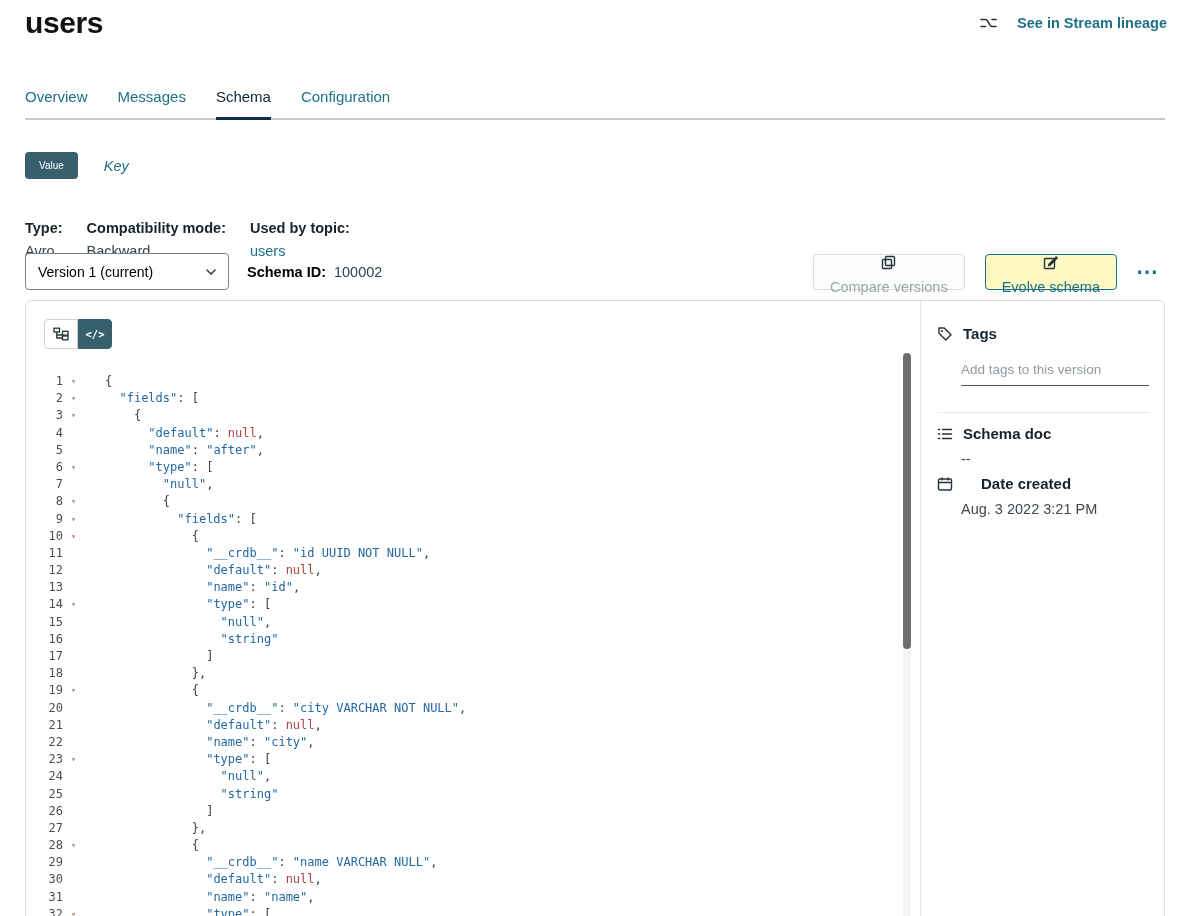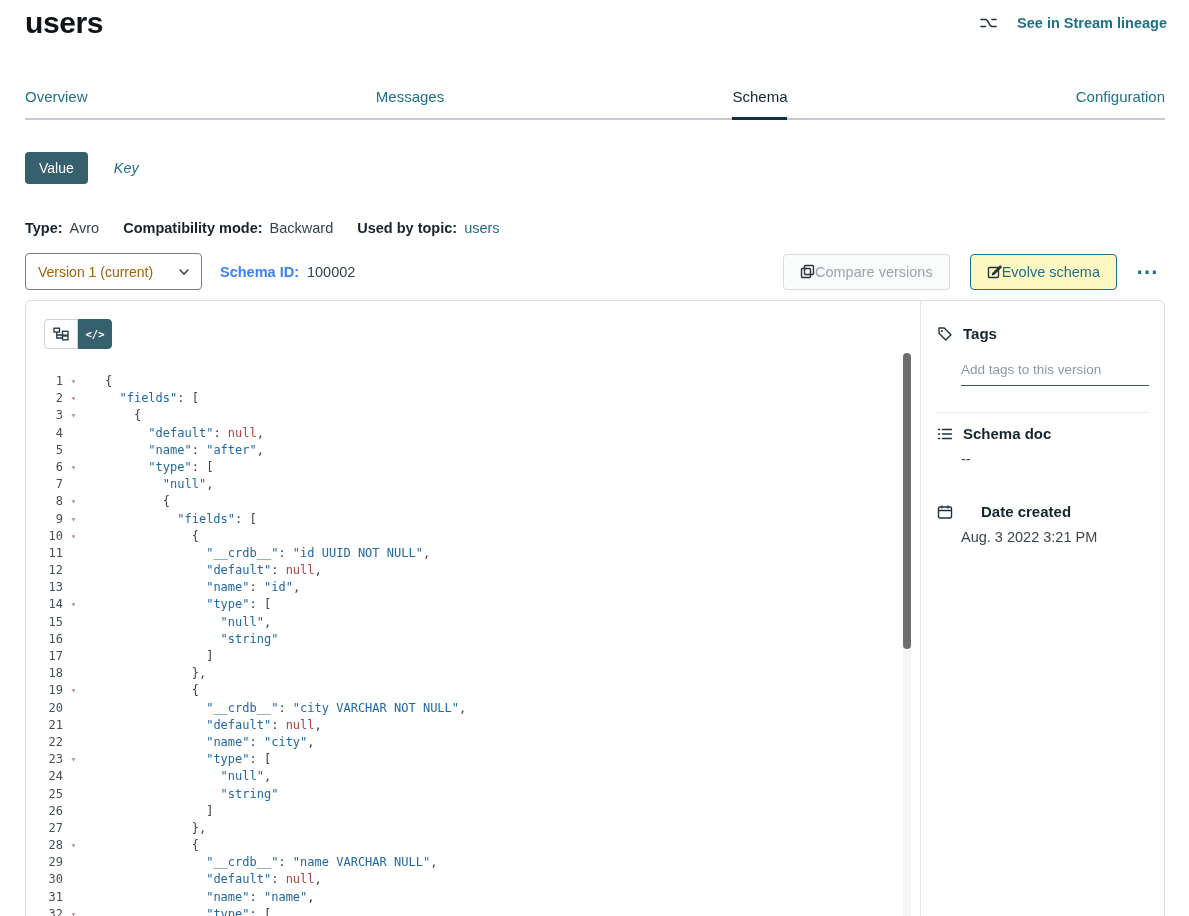--- a/index.html
+++ b/index.html
@@ -19,7 +19,7 @@
   .lineage-link { position:absolute; top:15px; right:22px; display:flex; align-items:center; gap:20px; color:var(--link); font-size:14.5px; font-weight:600; cursor:pointer; }
   .lineage-link svg { display:block; }
 
-  .tabs { position:absolute; top:88px; left:25px; right:24px; display:flex; gap:30px; font-size:15px; border-bottom:2px solid #c3c9cc;justify-content:space-between; }
+  .tabs { position:absolute; top:88px; left:25px; right:24px; display:flex; gap:30px; font-size:15px; border-bottom:2px solid #c3c9cc; }
   .tab { color:var(--link); padding-bottom:13px; position:relative; cursor:pointer; }
   .tab.active { color:#0d2633; font-weight:500; }
   .tab.active::after { content:""; position:absolute; left:0; right:0; bottom:-2px; height:3px; background:#10303f; }

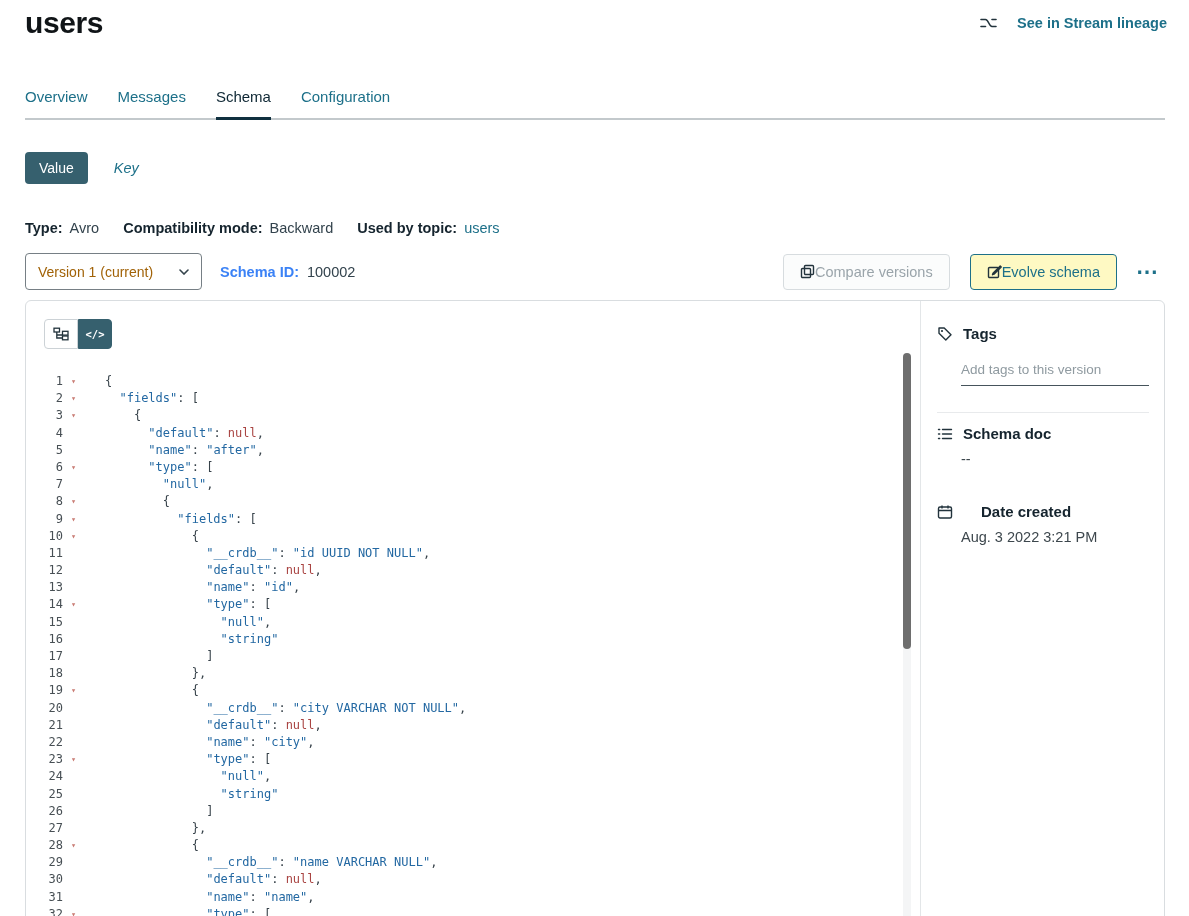--- a/index.html
+++ b/index.html
@@ -25,7 +25,7 @@
   .tab.active::after { content:""; position:absolute; left:0; right:0; bottom:-2px; height:3px; background:#10303f; }
 
   .seg { position:absolute; top:152px; left:25px; display:flex; align-items:center; }
-  .value-btn { background:var(--dark-btn); color:#fff; font-size:14px; padding:8px 14px; border-radius:4px; border:none; cursor:pointer; font-family:inherit; }
+  .value-btn { background:var(--dark-btn); color:#fff; font-size:10px; padding:8px 14px; border-radius:4px; border:none; cursor:pointer; font-family:inherit; }
   .key-btn { color:var(--link); font-size:14.5px; margin-left:26px; cursor:pointer; background:none; border:none; font-family:inherit;font-style:italic; }
 
   .meta { position:absolute; top:220px; left:25px; display:flex; gap:24px; font-size:14.5px; color:#33434d; }

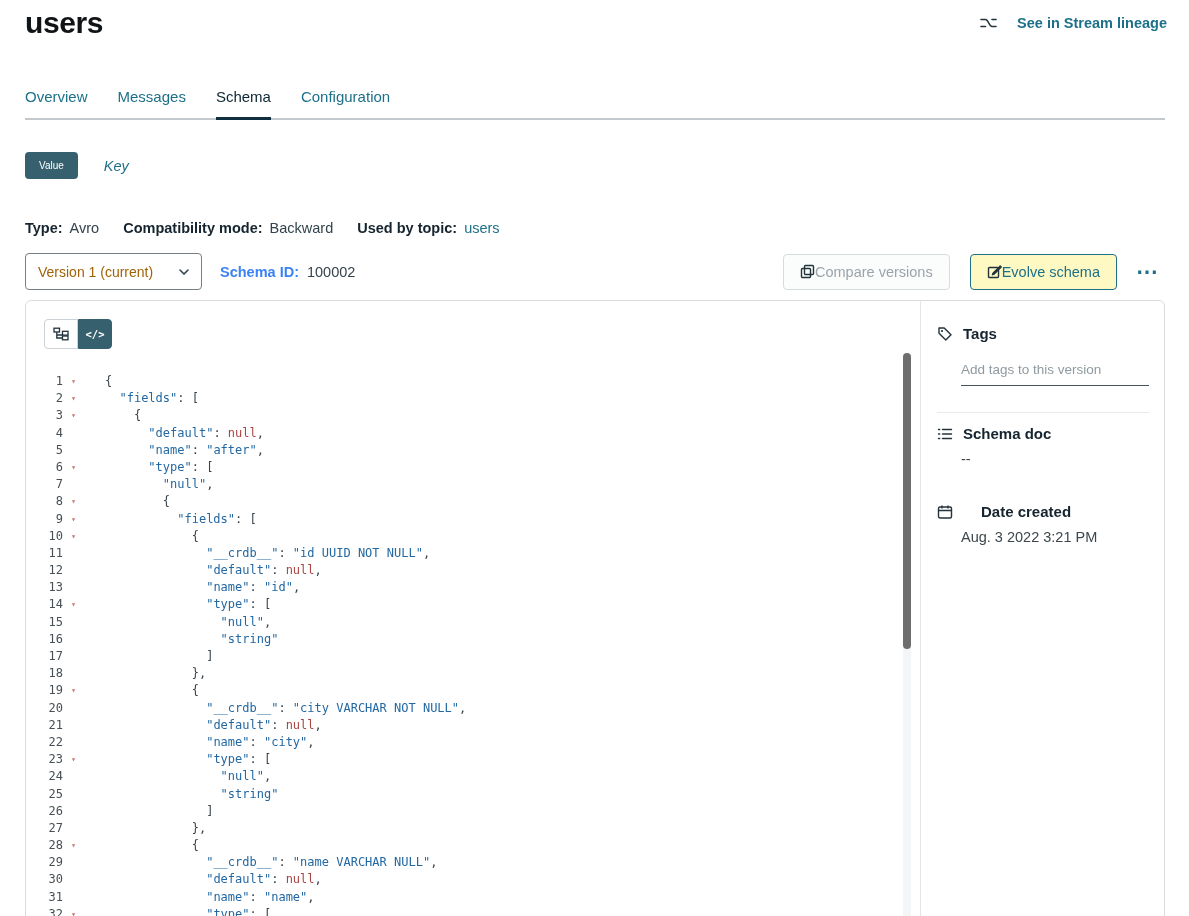--- a/index.html
+++ b/index.html
@@ -29,7 +29,7 @@
   .key-btn { color:var(--link); font-size:14.5px; margin-left:26px; cursor:pointer; background:none; border:none; font-family:inherit;font-style:italic; }
 
   .meta { position:absolute; top:220px; left:25px; display:flex; gap:24px; font-size:14.5px; color:#33434d; }
-  .meta .group { display:flex; gap:7px; }
+  .meta .group { display:flex; gap:7px;flex-direction:column; }
   .meta b { color:#15242e; font-weight:700; }
   .link { color:var(--link); cursor:pointer; }
 

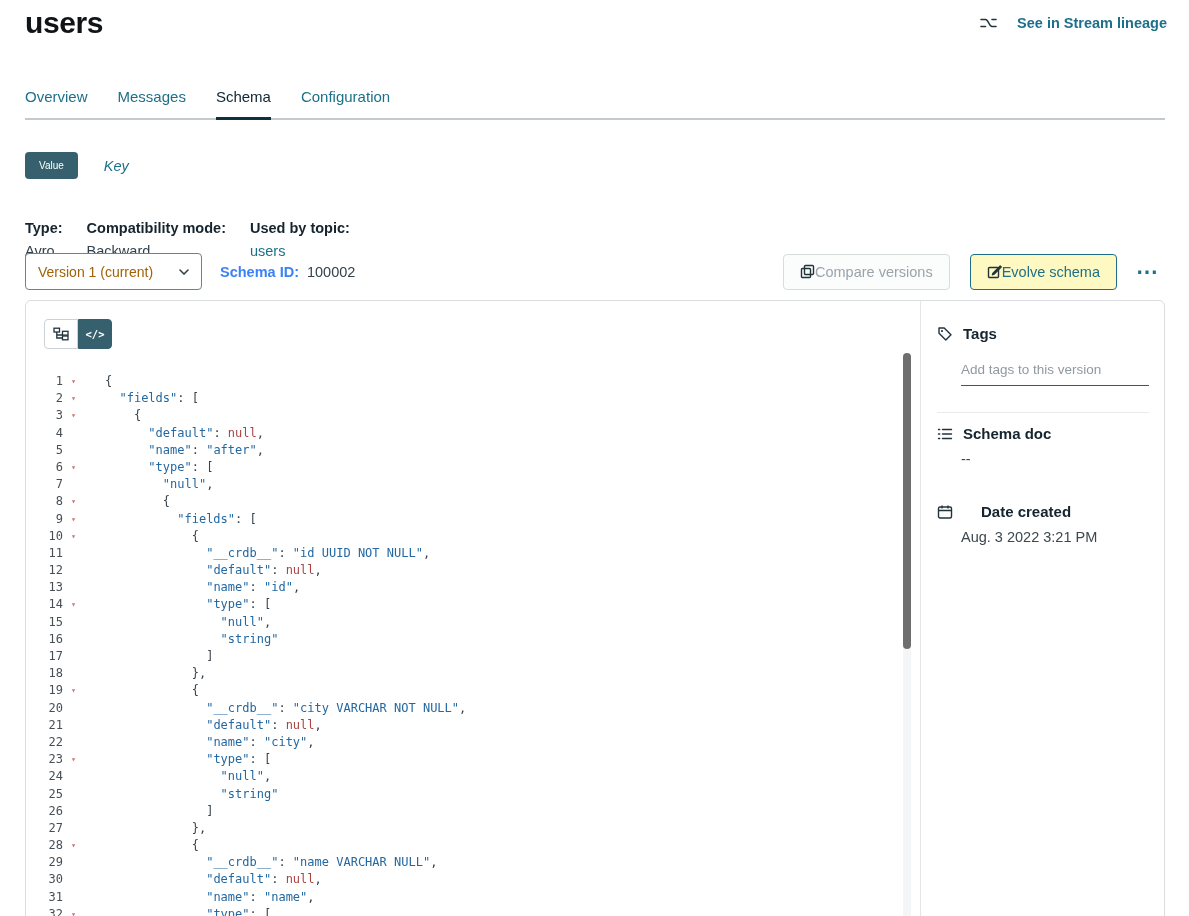--- a/index.html
+++ b/index.html
@@ -34,7 +34,7 @@
   .link { color:var(--link); cursor:pointer; }
 
   .toolbar { position:absolute; top:253px; left:25px; right:24px; display:flex; align-items:center; }
-  .version-select { width:177px; height:37px; border:1px solid #767f85; border-radius:4px; display:flex; align-items:center; justify-content:space-between; padding:0 12px; font-size:14px; color:#a16207; cursor:pointer; background:#fff; }
+  .version-select { width:204px; height:37px; border:1px solid #767f85; border-radius:4px; display:flex; align-items:center; justify-content:space-between; padding:0 12px; font-size:14px; color:#000000; cursor:pointer; background:#fff; }
   .schema-id { margin-left:18px; font-size:14.5px; display:flex; gap:8px; color:#33434d; }
   .schema-id b { color:#3b82f6; }
   .btn { height:36px; display:flex; align-items:center; border-radius:4px; padding:0 16px; font-size:14.5px; cursor:pointer; font-family:inherit; }

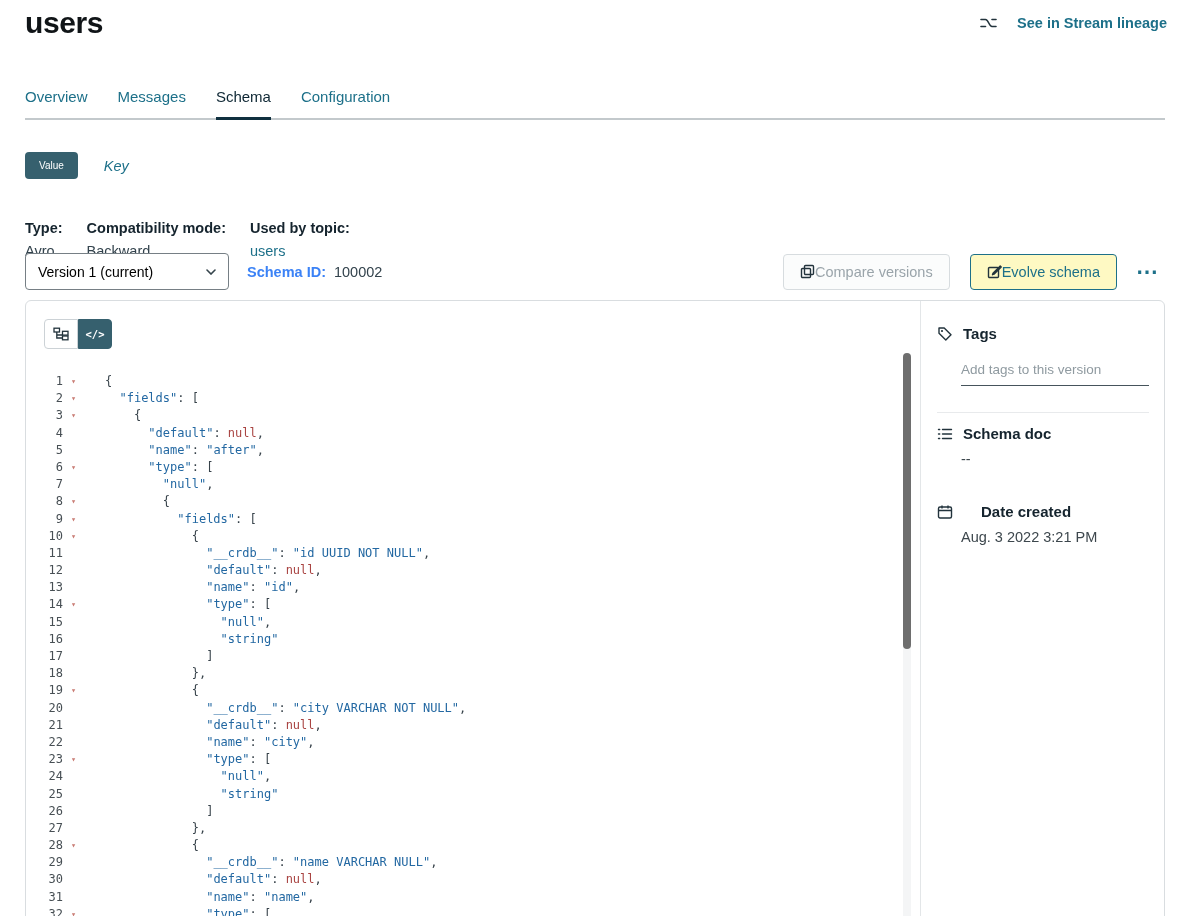--- a/index.html
+++ b/index.html
@@ -36,7 +36,7 @@
   .toolbar { position:absolute; top:253px; left:25px; right:24px; display:flex; align-items:center; }
   .version-select { width:204px; height:37px; border:1px solid #767f85; border-radius:4px; display:flex; align-items:center; justify-content:space-between; padding:0 12px; font-size:14px; color:#000000; cursor:pointer; background:#fff; }
   .schema-id { margin-left:18px; font-size:14.5px; display:flex; gap:8px; color:#33434d; }
-  .schema-id b { color:#3b82f6; }
+  .schema-id b { color:#000000; }
   .btn { height:36px; display:flex; align-items:center; border-radius:4px; padding:0 16px; font-size:14.5px; cursor:pointer; font-family:inherit; }
   .btn-disabled { margin-left:auto; background:#fbfcfc; border:1px solid #d7dcdf; color:#9aa4aa; }
   .btn-outline { margin-left:20px; background:#fef9c3; border:1px solid var(--link); color:var(--link); font-weight:500; }

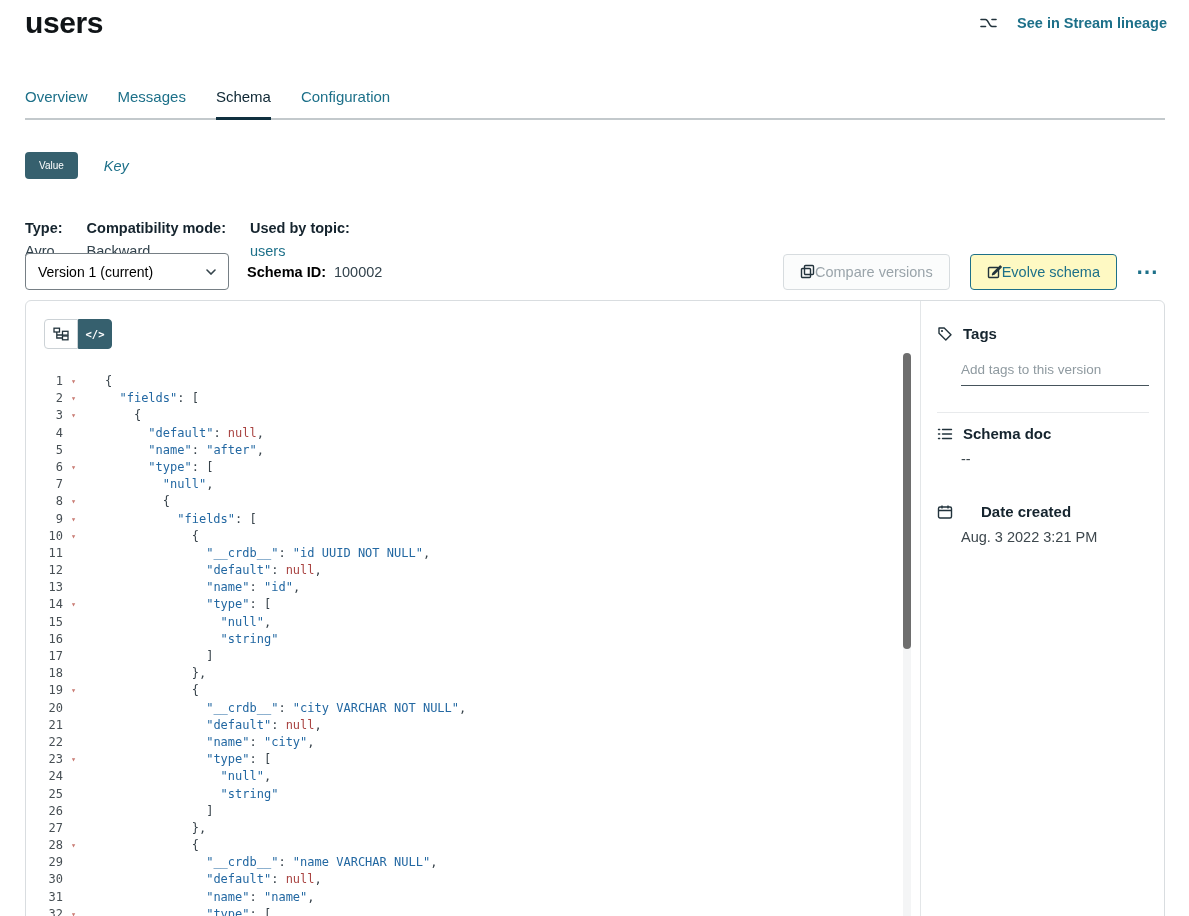--- a/index.html
+++ b/index.html
@@ -37,7 +37,7 @@
   .version-select { width:204px; height:37px; border:1px solid #767f85; border-radius:4px; display:flex; align-items:center; justify-content:space-between; padding:0 12px; font-size:14px; color:#000000; cursor:pointer; background:#fff; }
   .schema-id { margin-left:18px; font-size:14.5px; display:flex; gap:8px; color:#33434d; }
   .schema-id b { color:#000000; }
-  .btn { height:36px; display:flex; align-items:center; border-radius:4px; padding:0 16px; font-size:14.5px; cursor:pointer; font-family:inherit; }
+  .btn { height:36px; display:flex; align-items:center; gap:9px; border-radius:4px; padding:0 16px; font-size:14.5px; cursor:pointer; font-family:inherit;flex-direction:column; }
   .btn-disabled { margin-left:auto; background:#fbfcfc; border:1px solid #d7dcdf; color:#9aa4aa; }
   .btn-outline { margin-left:20px; background:#fef9c3; border:1px solid var(--link); color:var(--link); font-weight:500; }
   .more-btn { margin-left:12px; width:36px; text-align:center; font-size:22px; color:var(--link); cursor:pointer; background:none; border:none; font-weight:700; line-height:36px; font-family:inherit; }

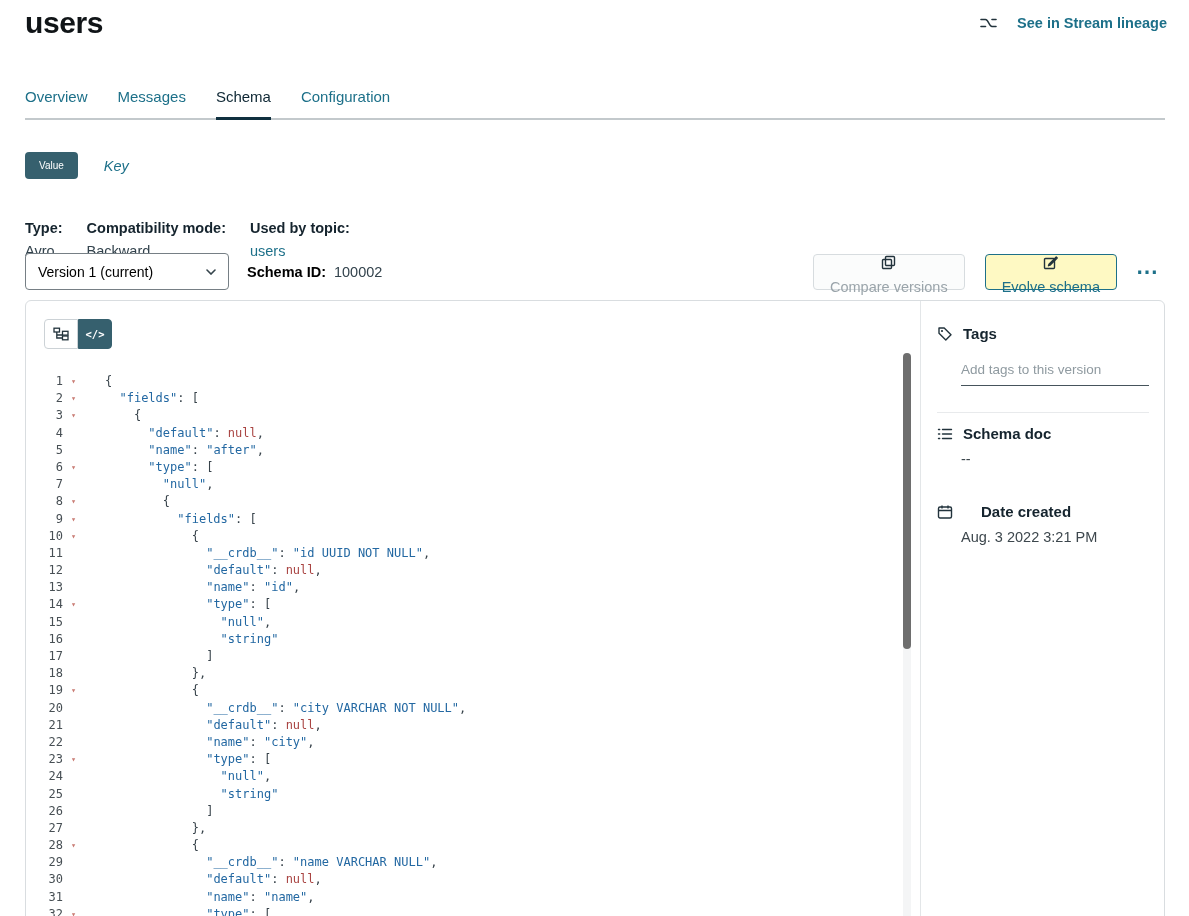--- a/index.html
+++ b/index.html
@@ -70,7 +70,7 @@
   .tags-input::placeholder { color:#8f9aa0; }
   .side-divider { margin:26px 0 0 16px; width:212px; height:1px; background:#e8eaec; }
   .doc-row { margin-top:12px; }
-  .date-row { margin-top:36px;gap:28px; }
+  .date-row { margin-top:8px;gap:28px; }
   .side-value { margin:9px 0 0 40px; font-size:14.5px; color:#3d474d; }
   .side-icon { display:flex; color:#22333c; }
 </style>

